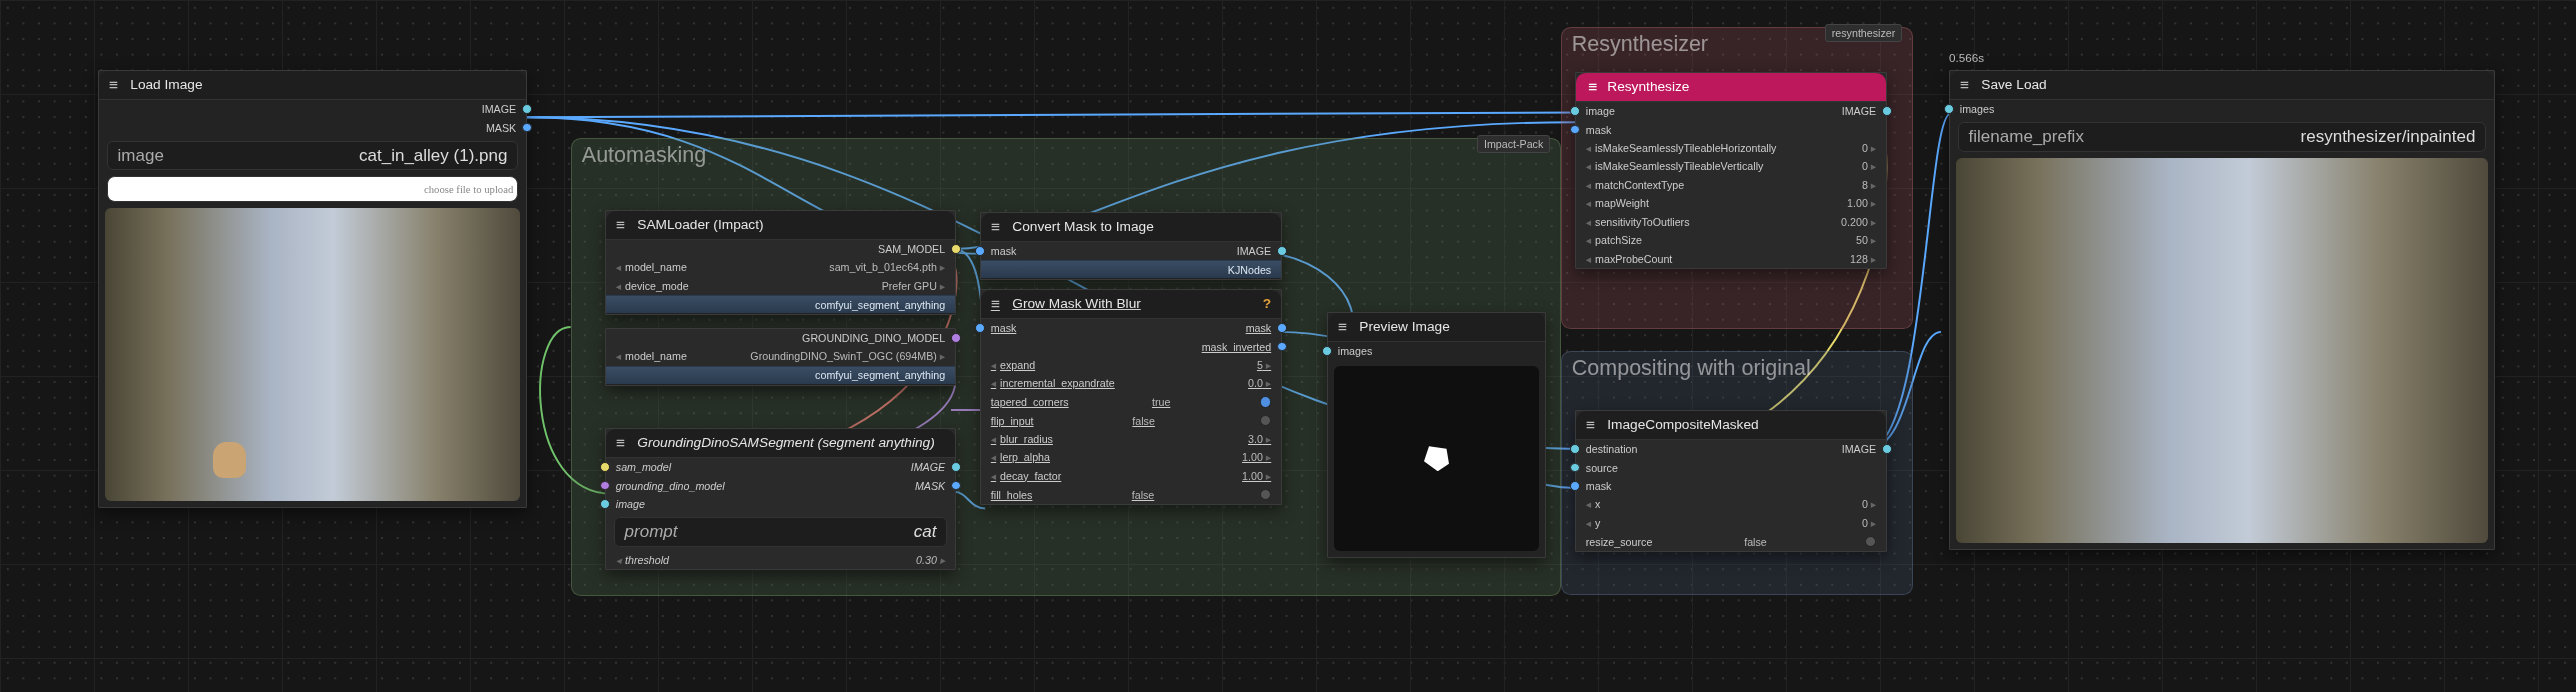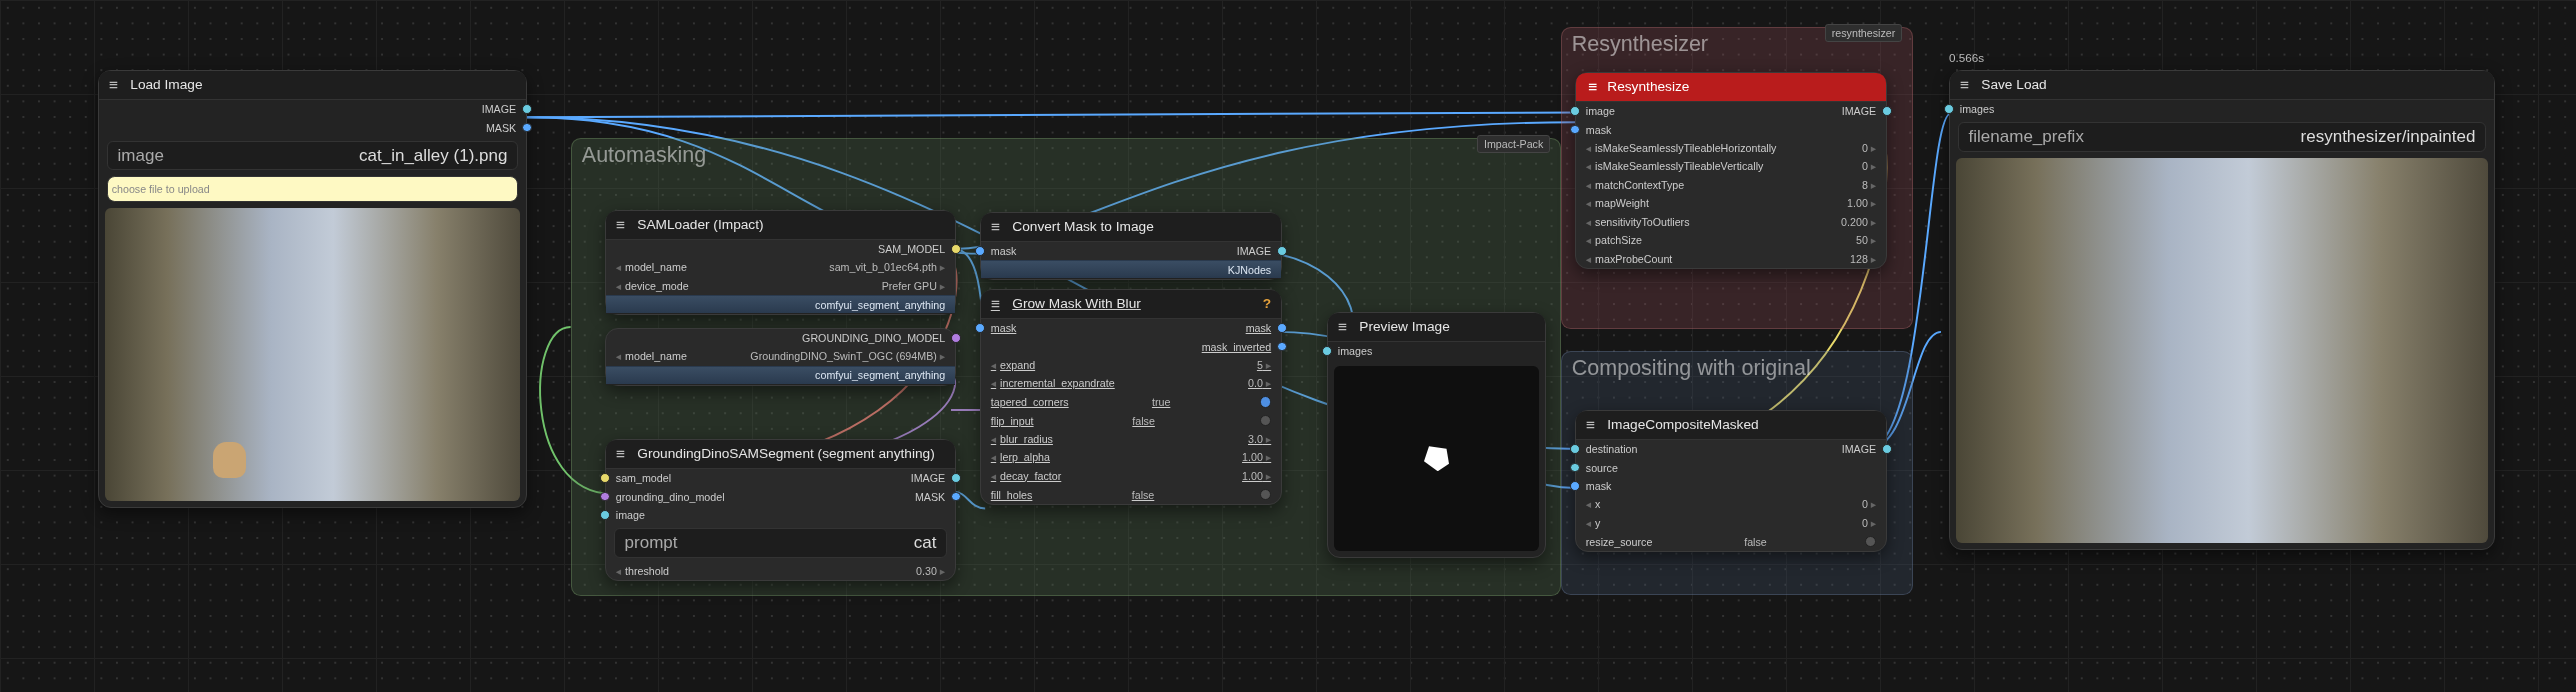--- a/index.html
+++ b/index.html
@@ -38,7 +38,7 @@
     position: absolute;
     background: #2a2a2a;
     border: 1px solid #3a3a3a;
-    border-radius: 13px;
+    border-radius: 1px;
     box-shadow: 0 5.9px 15.6px rgba(0,0,0,0.45);
     overflow: visible;
   }

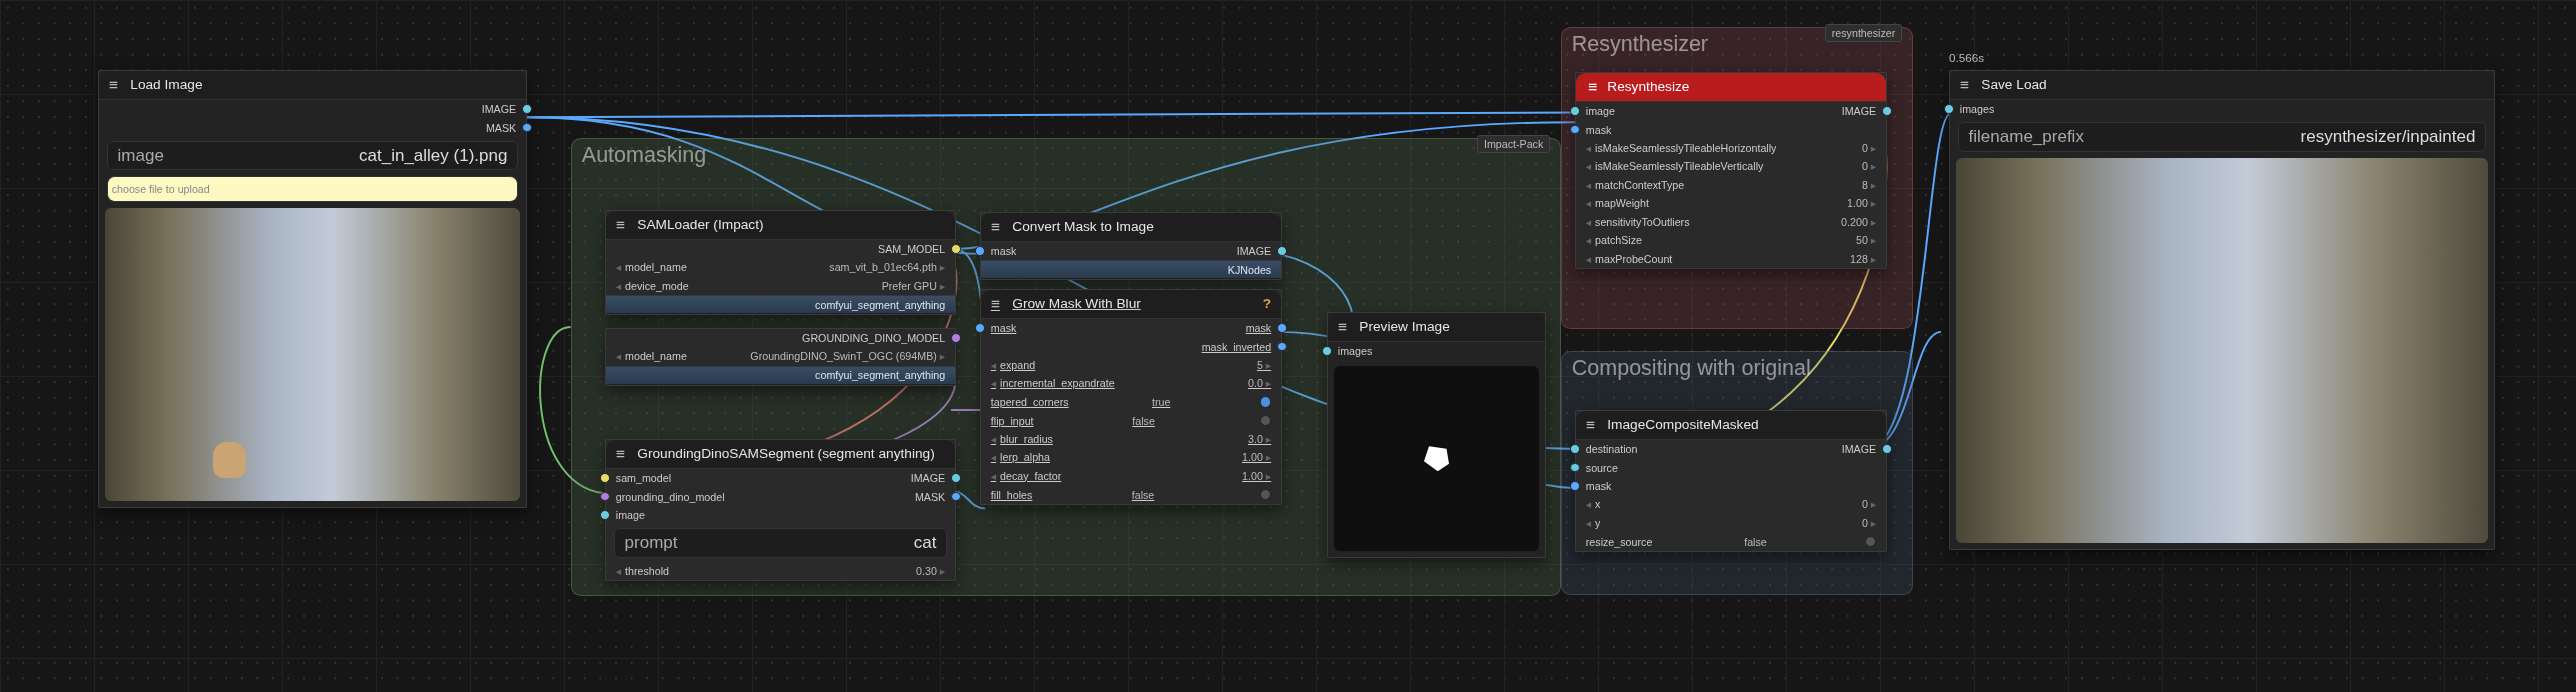--- a/index.html
+++ b/index.html
@@ -51,7 +51,7 @@
     font-size: 13.7px; color: #e6e6e6;
     border-bottom: 1px solid #333;
   }
-  .node.red .title { background: #b91c1c; color: #fff; text-align: center; }
+  .node.red .title { background: #be185d; color: #fff; text-align: center; }
   .hamburger { display: inline-block; width: 13.7px; }
   .hamburger::before { content: "\2261"; font-size: 15.6px; line-height: 1; color: #bbb; }
   .node.red .hamburger::before { color: #fff; }

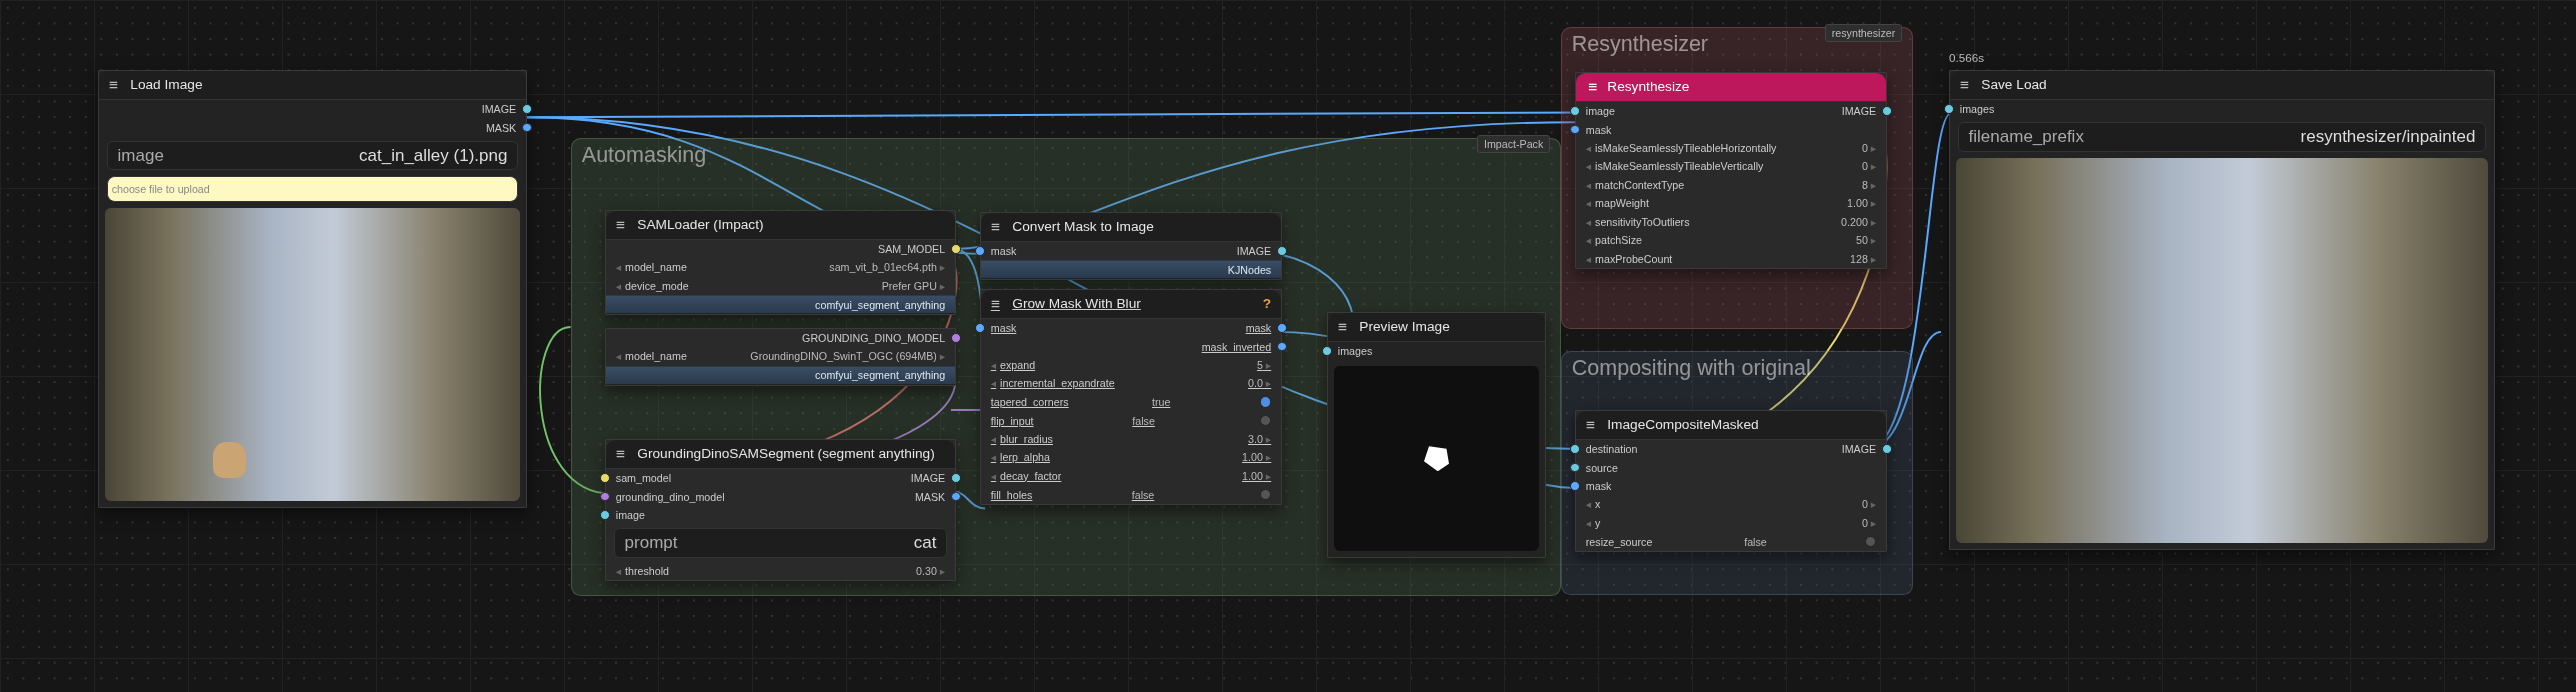--- a/index.html
+++ b/index.html
@@ -93,13 +93,14 @@
 
   .widebtn {
     margin: 5.9px 7.8px 5.9px 7.8px;
-    background: #fef9c3;
+    background: #ffffff;
     border: 1px solid #333;
     border-radius: 7.8px;
-    text-align: left;
+    text-align: right;
     padding: 5.9px 3.9px;
     color: #888;
     font-size: 10.7px;
+    font-family: Liberation Serif, serif;
   }
 
   .pvw {

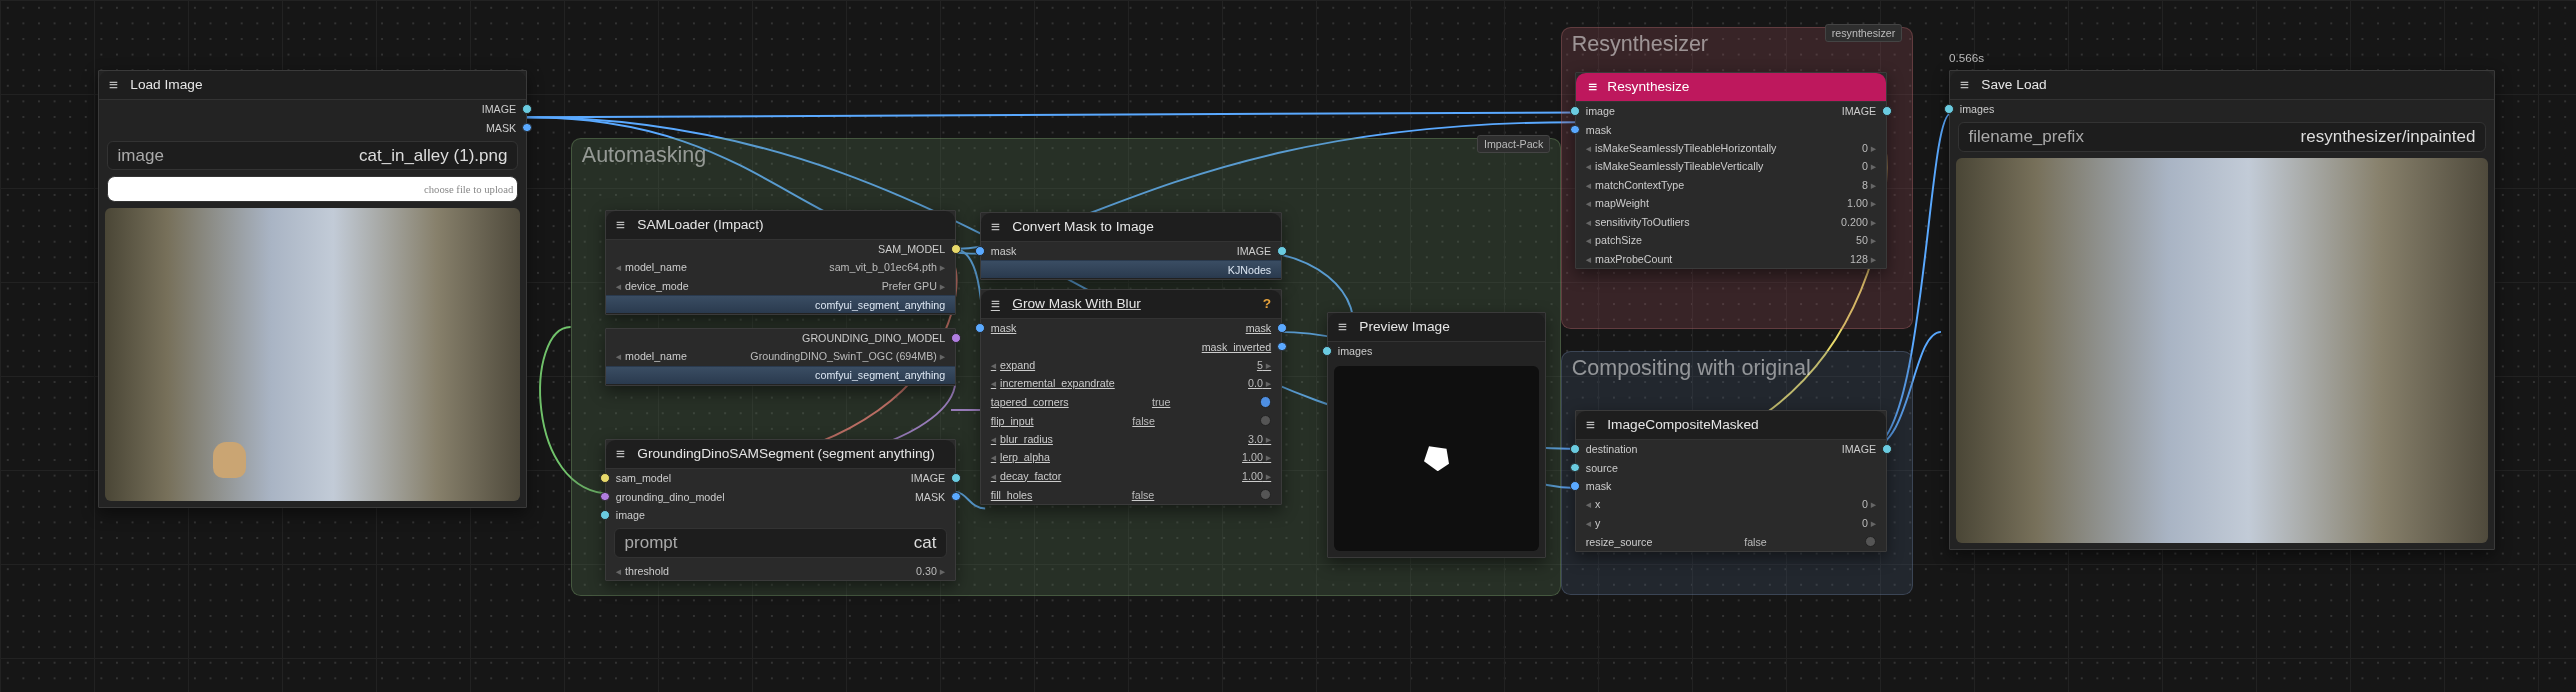--- a/index.html
+++ b/index.html
@@ -218,7 +218,7 @@
       </div>
   </div>
 
-  <div class="node" style="left:605px; top:439px; width:351px;">
+  <div class="node" style="left:605px; top:428px; width:351px;font-style:italic;">
     <div class="title">
         <span class="hamburger"></span>
         <span>GroundingDinoSAMSegment (segment anything)</span>

